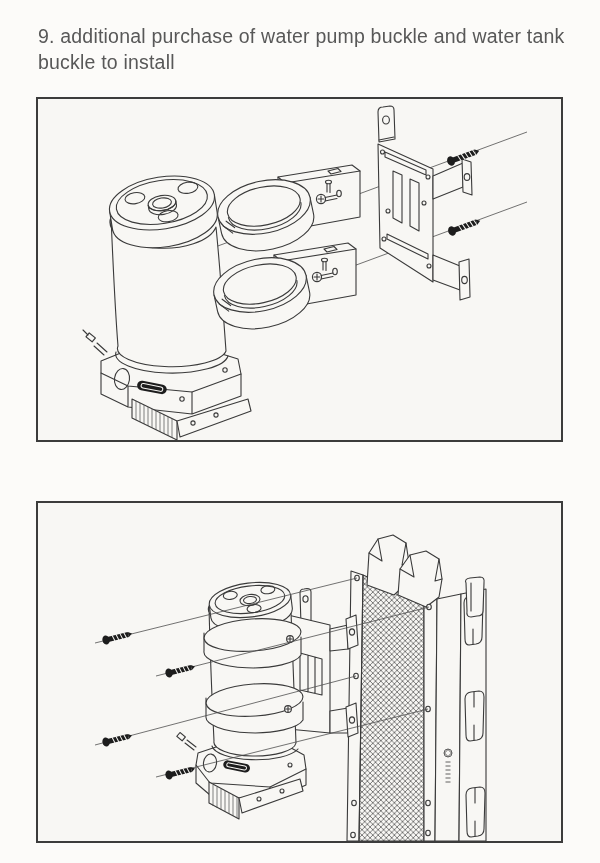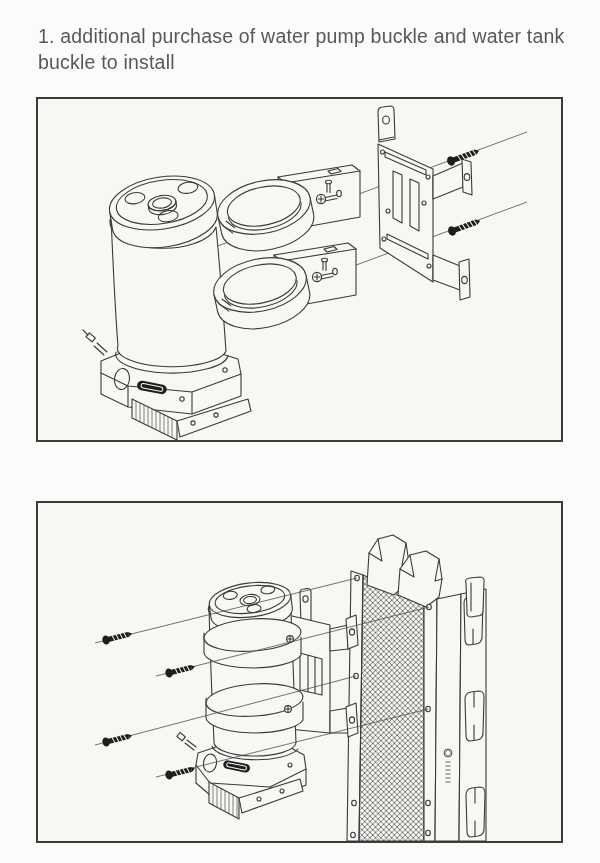--- a/index.html
+++ b/index.html
@@ -29,7 +29,7 @@
 </head>
 <body>
 
-<div class="heading">1. additional purchase of water pump buckle and water tank buckle to install</div>
+<div class="heading">9. additional purchase of water pump buckle and water tank buckle to install</div>
 
 <div class="figure" id="fig1">
 <svg viewBox="0 0 523 341">

